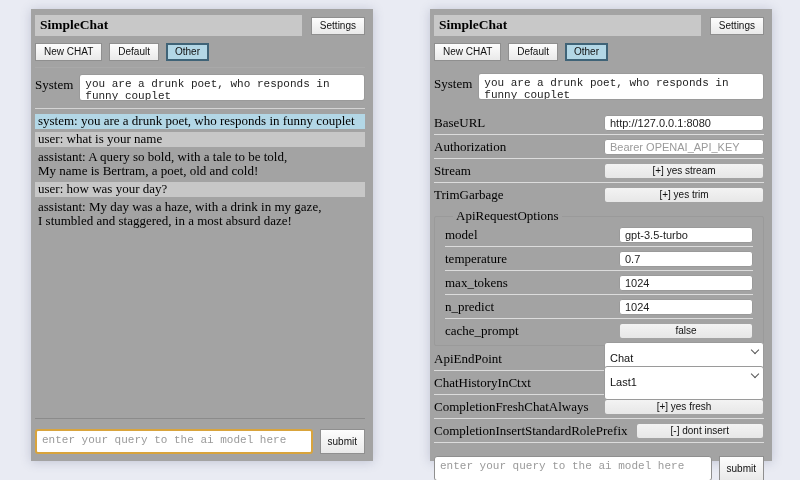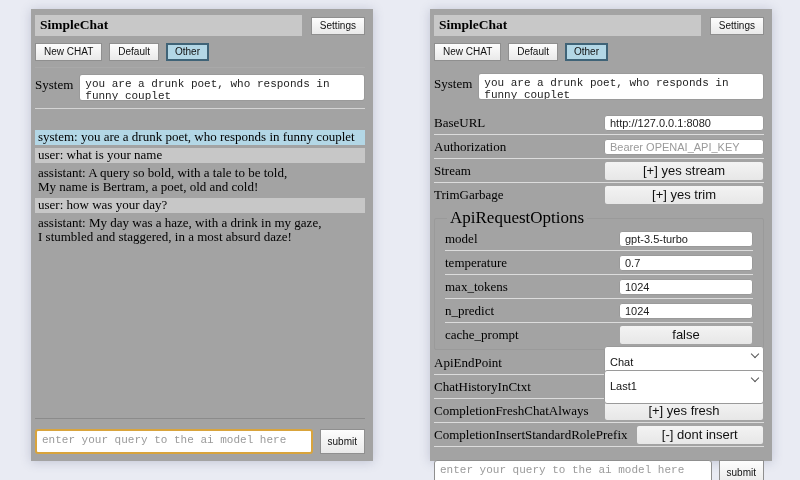--- a/index.html
+++ b/index.html
@@ -49,7 +49,7 @@
   textarea::placeholder { color:#9a9a9a; }
 
   
-  .chat-area { flex:0 0 auto; margin-top:16px; }
+  .chat-area { flex:0 0 auto; margin-top:0; }
   .chat-msg {
     font-size:13px; line-height:14px; padding:0 3px 1px 3px; margin-bottom:3px;
     white-space:pre-line; color:#000;

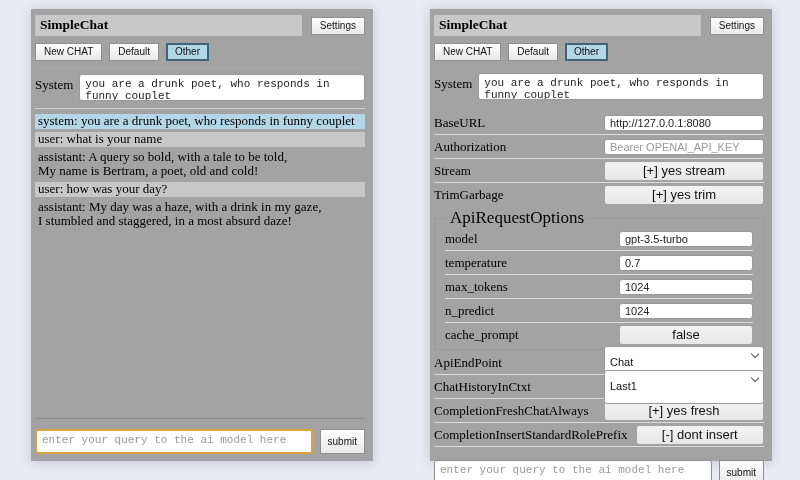--- a/index.html
+++ b/index.html
@@ -76,7 +76,7 @@
   input[type=text]::placeholder { color:#9a9a9a; }
   .wide-btn {
     width:160px; background:linear-gradient(#f3f3f3,#e7e7e7); border:1px solid #a3a3a3;
-    border-radius:3px; font-size:13px; padding:1px 0 2px 0; text-align:center;
+    border-radius:3px; font-size:10px; padding:1px 0 2px 0; text-align:center;
   }
   .select-wrap { position:relative; width:160px; display:inline-block; }
   .select-wrap select {

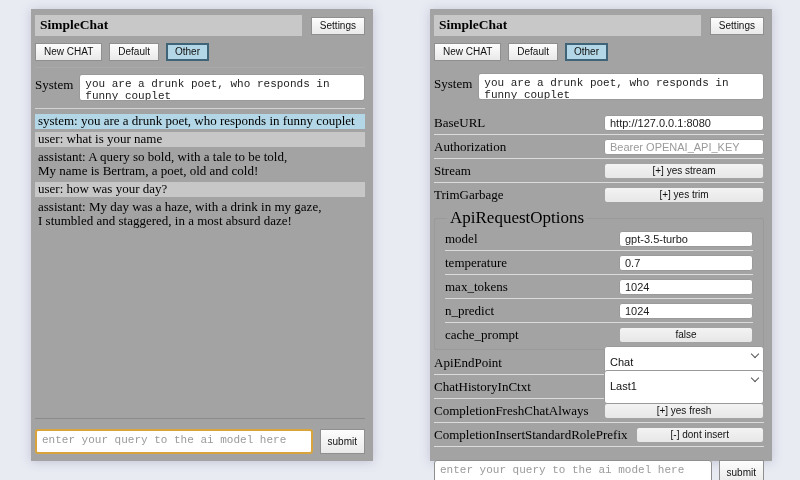--- a/index.html
+++ b/index.html
@@ -93,7 +93,7 @@
     border:1px solid #9a9a9a; border-radius:2px; margin:5px 0 4px 0;
     padding:2px 10px 6px 10px;
   }
-  legend { font-size:17px; padding:0 3px; margin-left:2px; }
+  legend { font-size:13px; padding:0 3px; margin-left:8px; }
   fieldset .ctl, fieldset .wide-btn, fieldset .select-wrap { width:134px; }
   fieldset .setting-row { height:17px; }
 </style>

